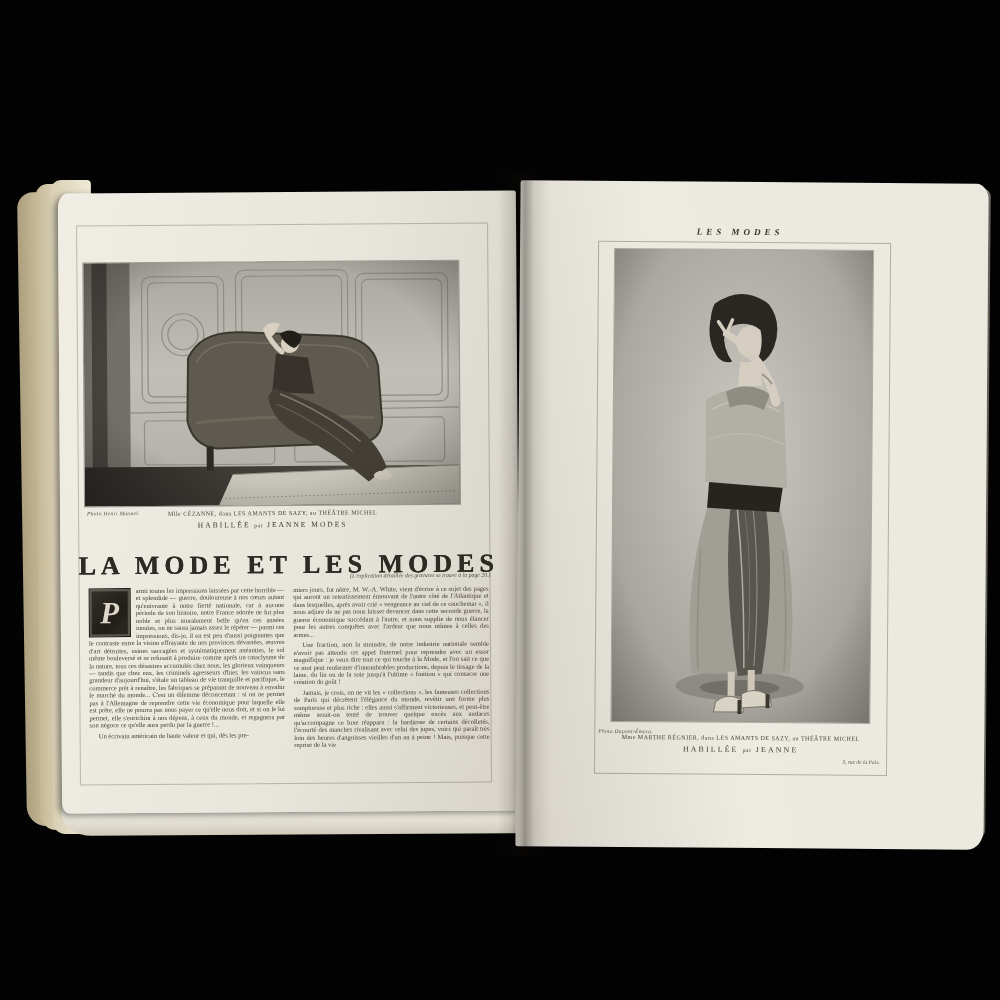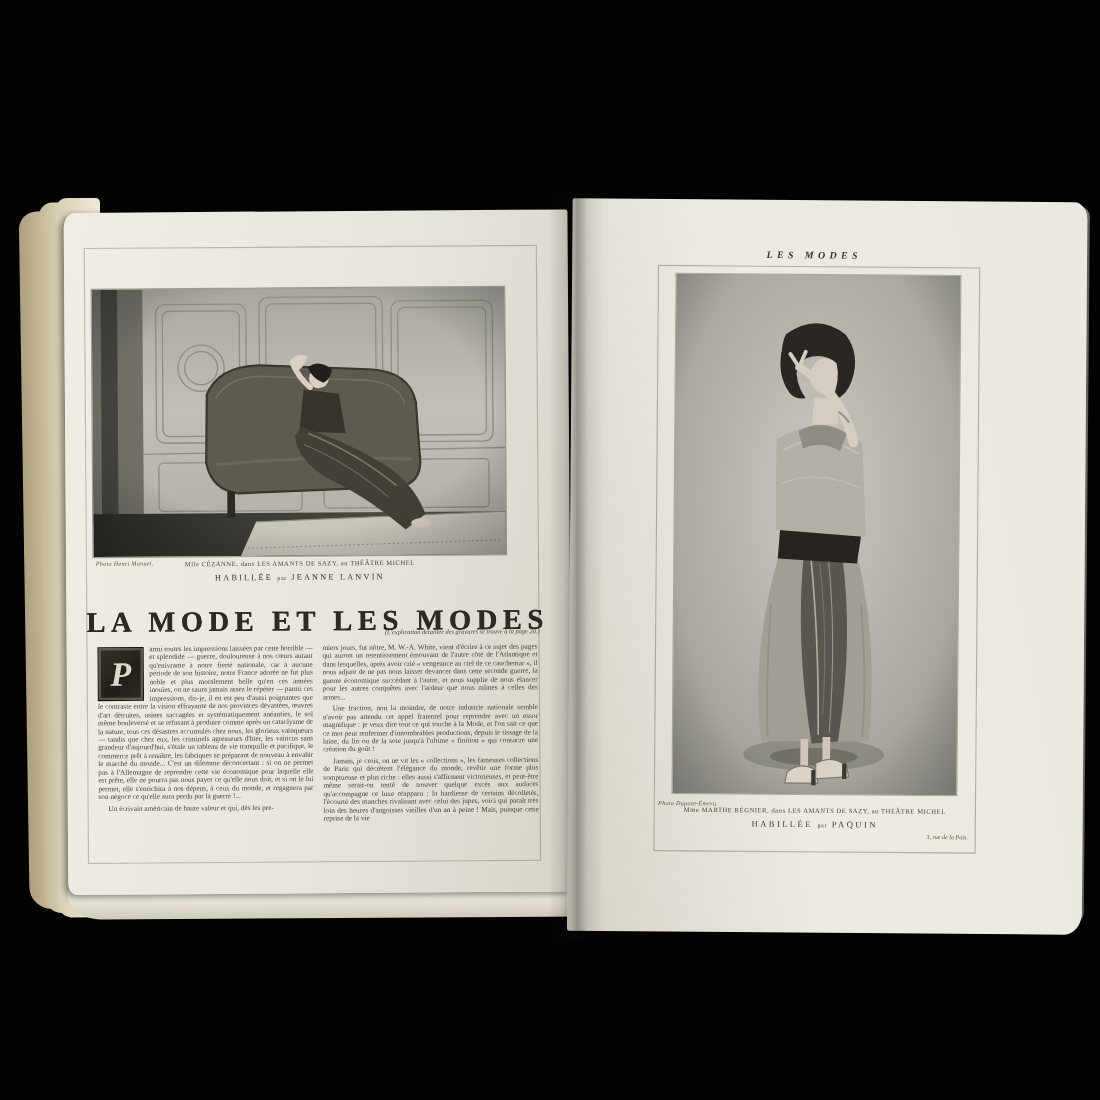--- a/index.html
+++ b/index.html
@@ -165,7 +165,7 @@
       <div class="lp-cap2">
         <span>HABILLÉE</span>
         <span class="par-small">par</span>
-        <span>JEANNE LANVIN</span>
+        <span>JEANNE MODES</span>
       </div>
 
       <h1 class="lp-title">LA MODE ET LES MODES</h1>

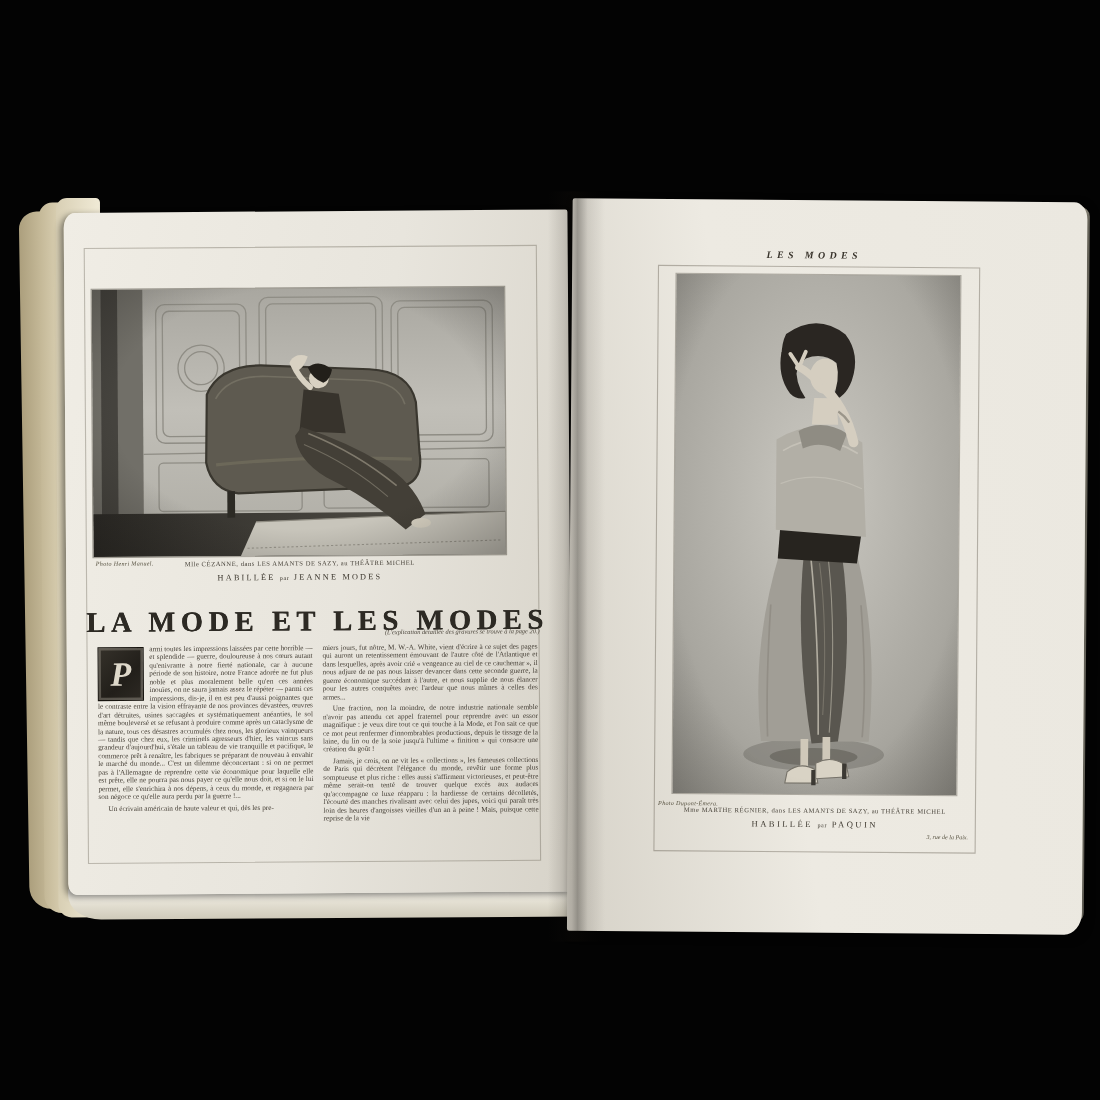--- a/index.html
+++ b/index.html
@@ -250,7 +250,7 @@
       <div class="rp-cap2">
         <span>HABILLÉE</span>
         <span class="par-small">par</span>
-        <span>PAQUIN</span>
+        <span>JEANNE</span>
       </div>
       <div class="rp-addr">3, rue de la Paix.</div>
     </div>

